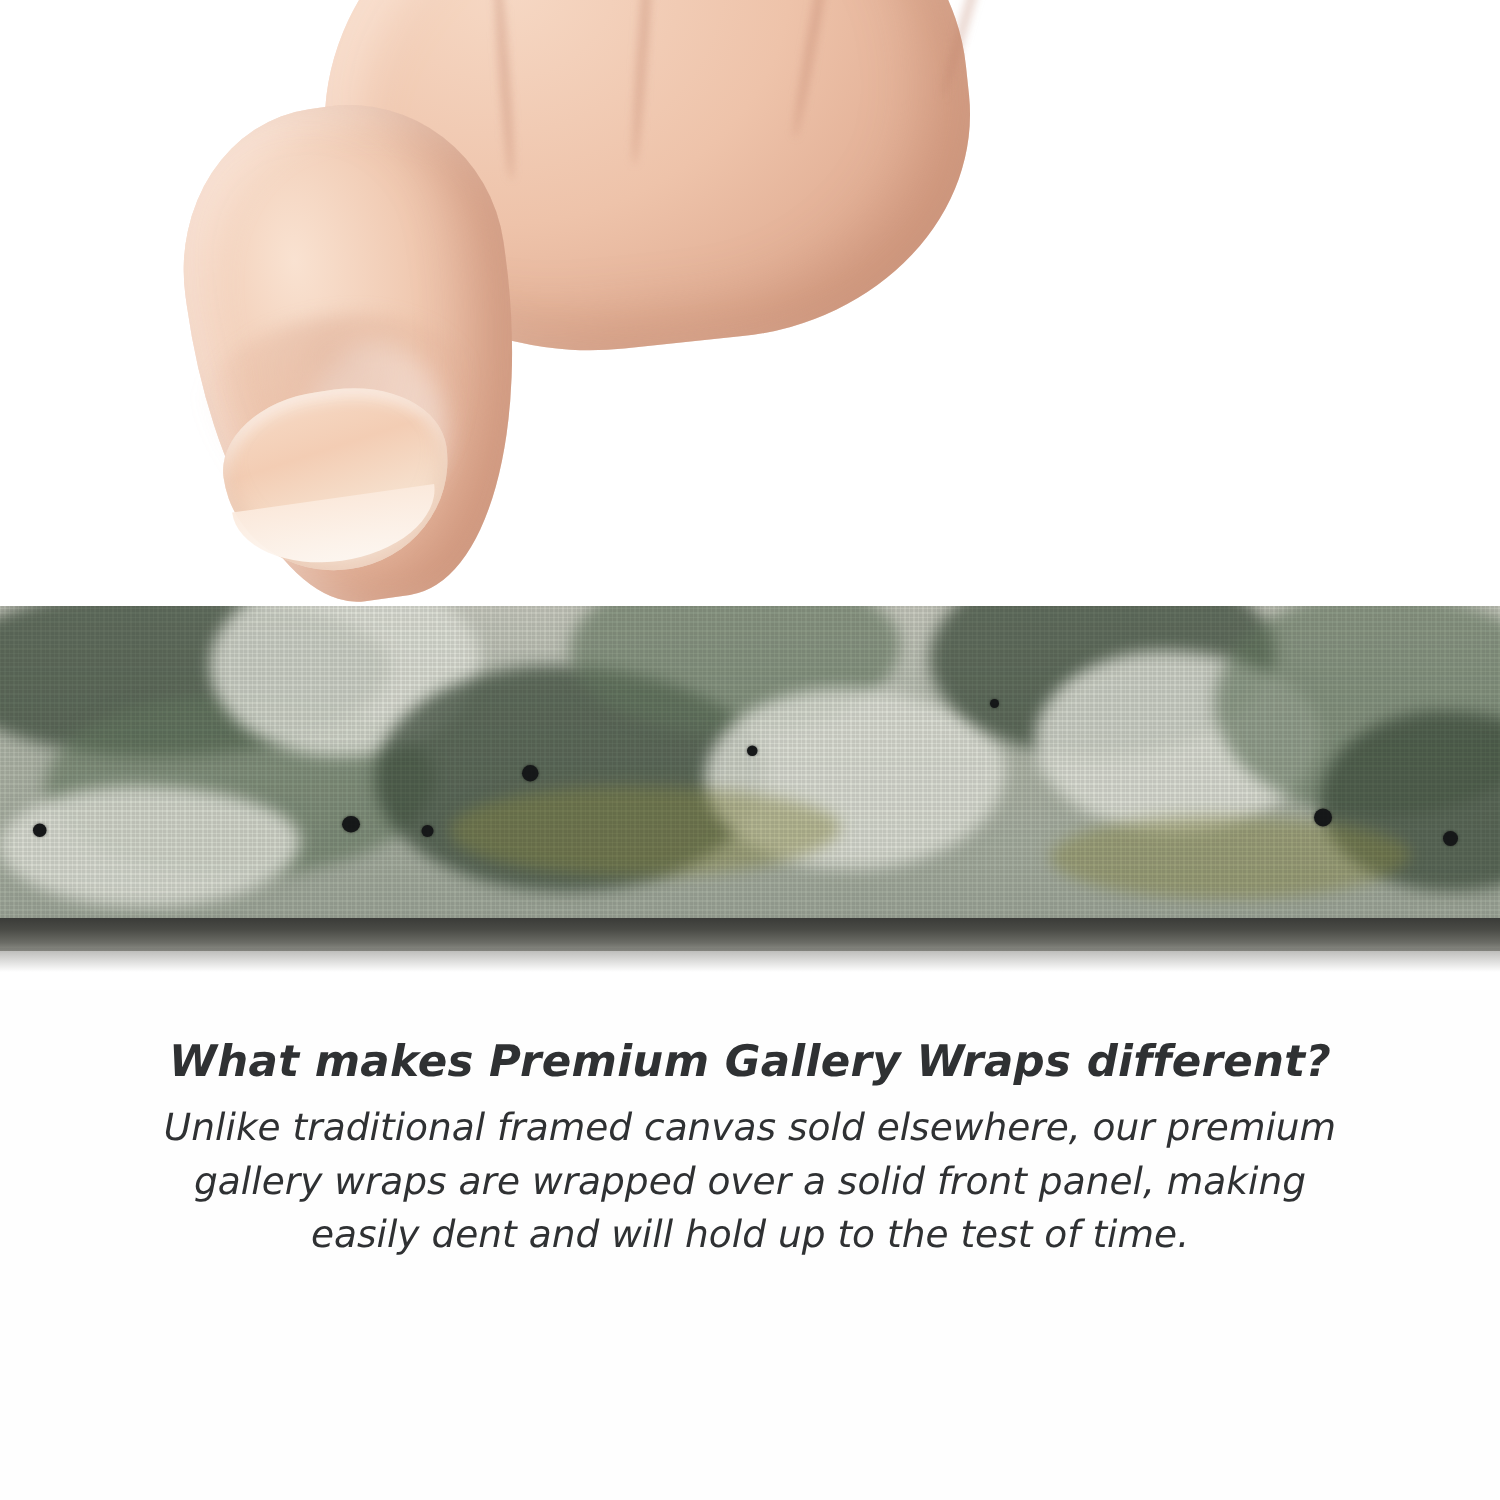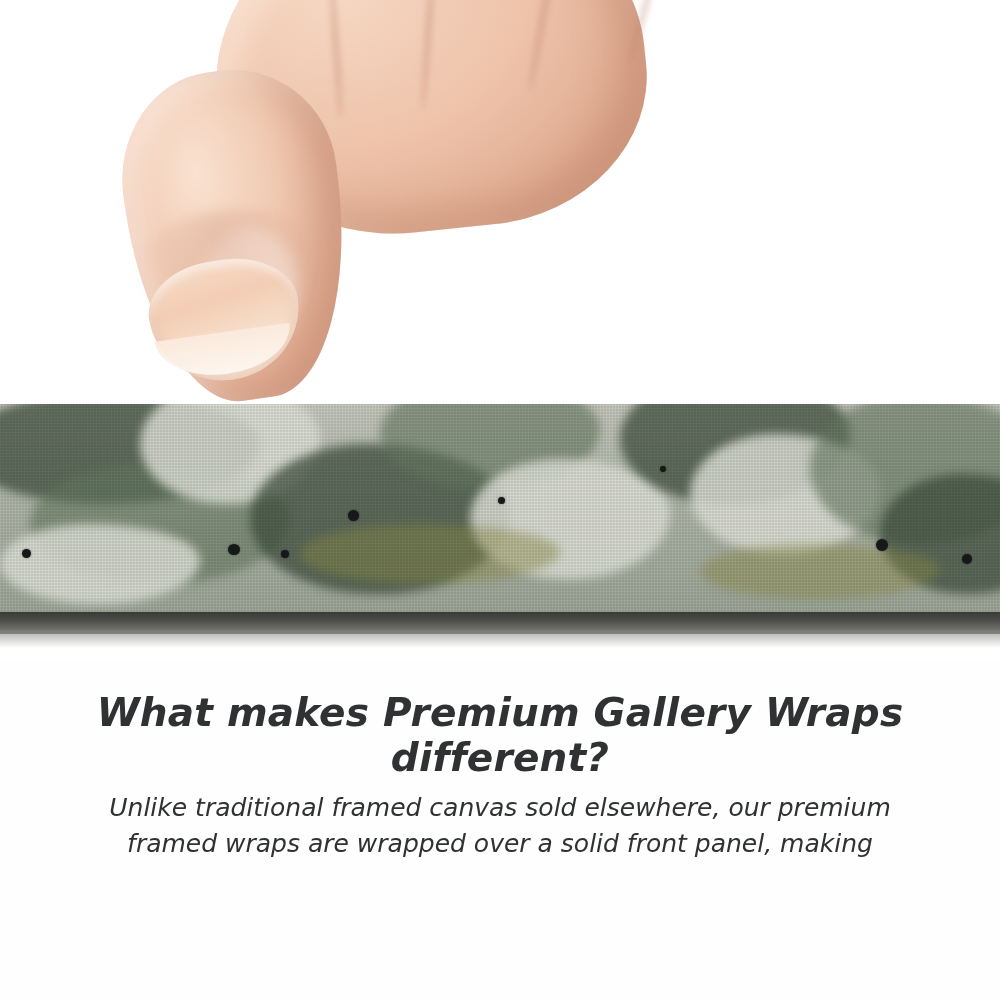--- a/index.html
+++ b/index.html
@@ -187,7 +187,7 @@
   }
   .caption h2 {
     margin: 0 0 10px 0;
-    font-size: 39px;
+    font-size: 29px;
     font-weight: 700;
     letter-spacing: 0.2px;
   }

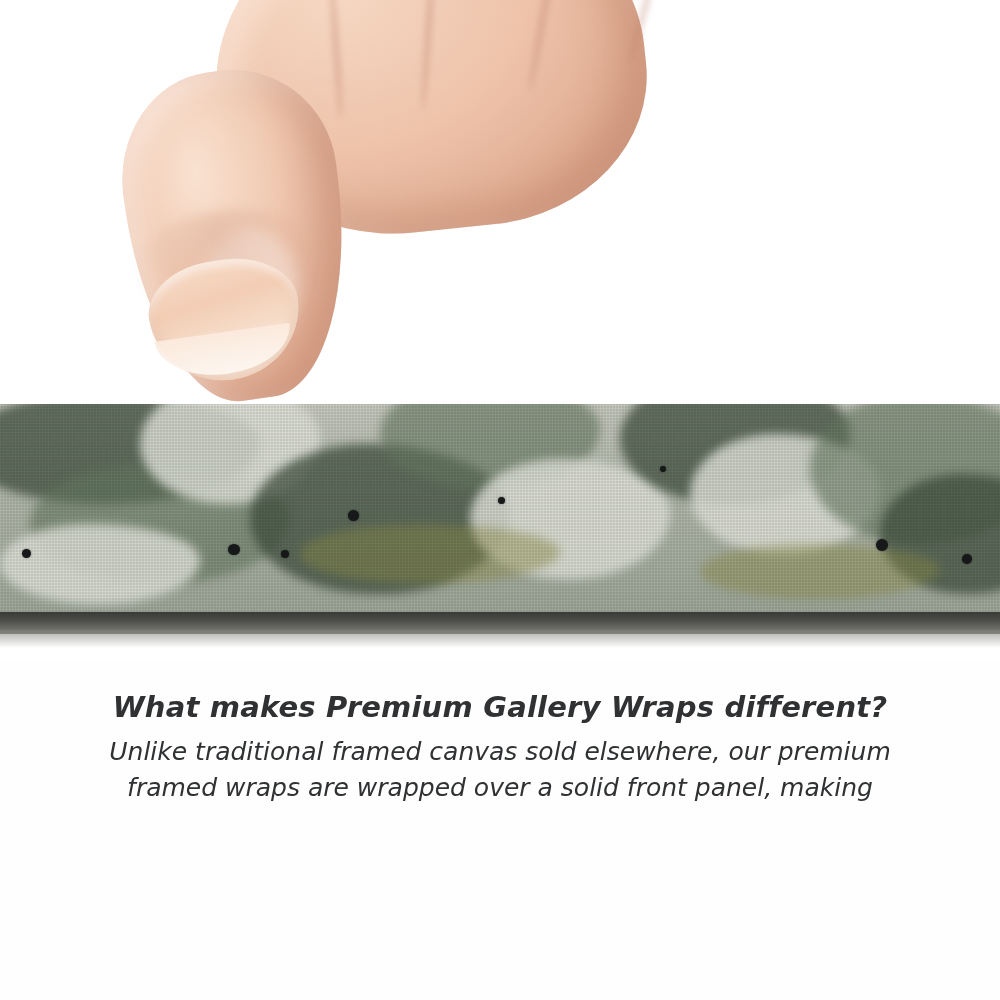--- a/index.html
+++ b/index.html
@@ -258,7 +258,7 @@
     <h2>What makes Premium Gallery Wraps different?</h2>
     <p>
       <span class="line">Unlike traditional framed canvas sold elsewhere, our premium</span>
-      <span class="line">framed wraps are wrapped over a solid front panel, making</span>
+      <span class="line">gallery wraps are wrapped over a solid front panel, making</span>
     </p>
   </div>
 

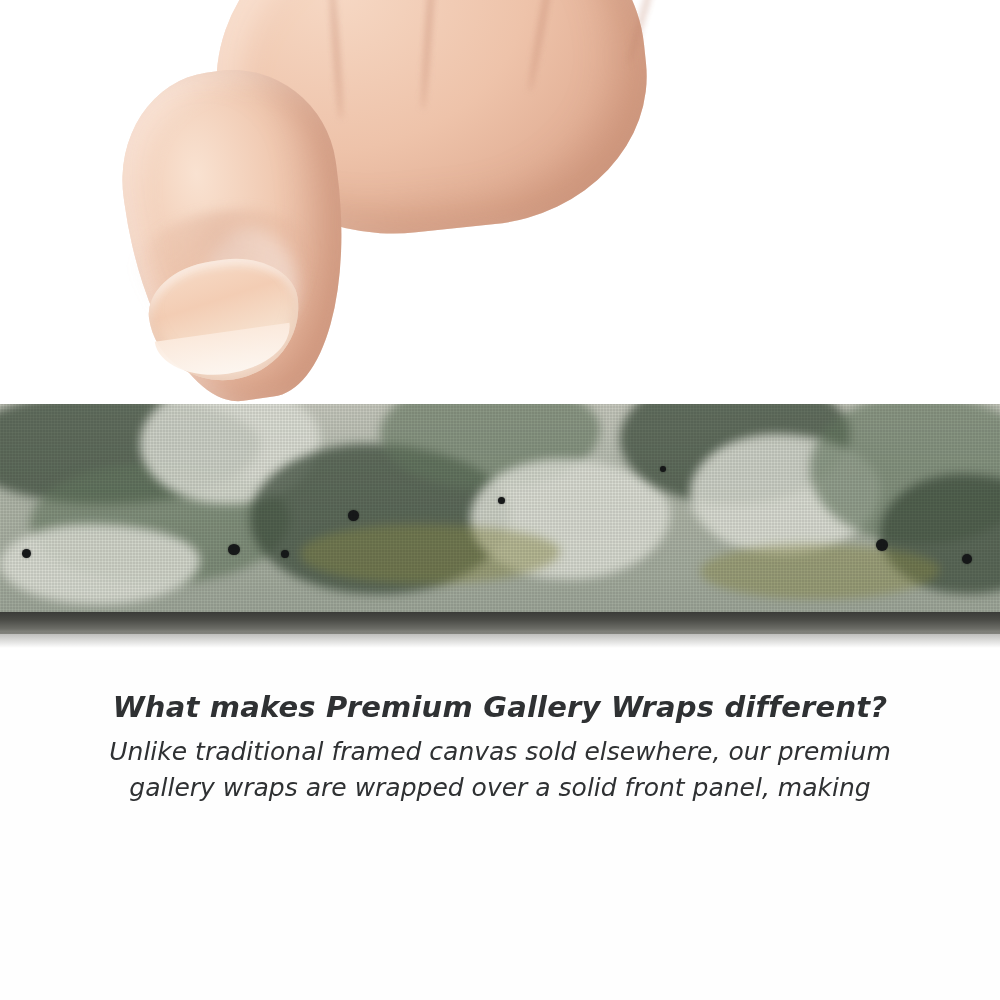--- a/index.html
+++ b/index.html
@@ -259,6 +259,7 @@
     <p>
       <span class="line">Unlike traditional framed canvas sold elsewhere, our premium</span>
       <span class="line">gallery wraps are wrapped over a solid front panel, making</span>
+      <span class="line">easily dent and will hold up to the test of time.</span>
     </p>
   </div>
 

